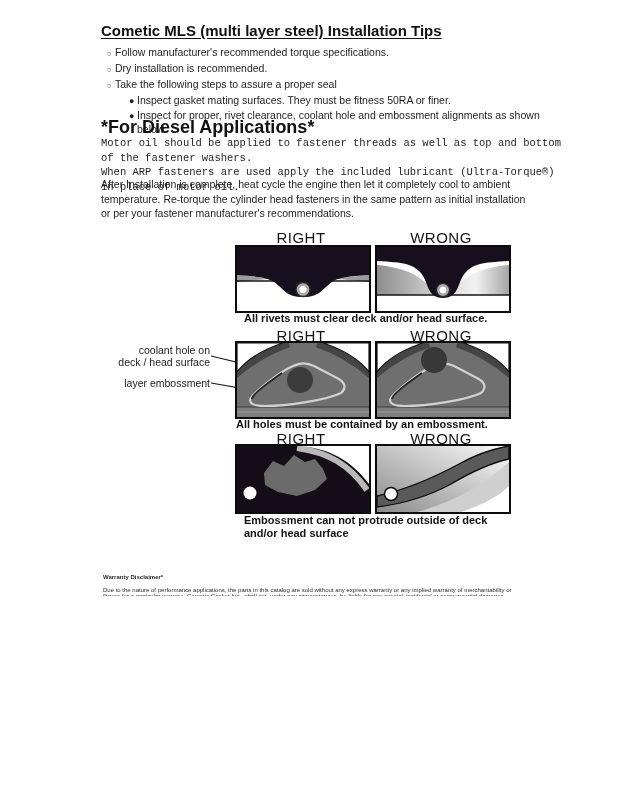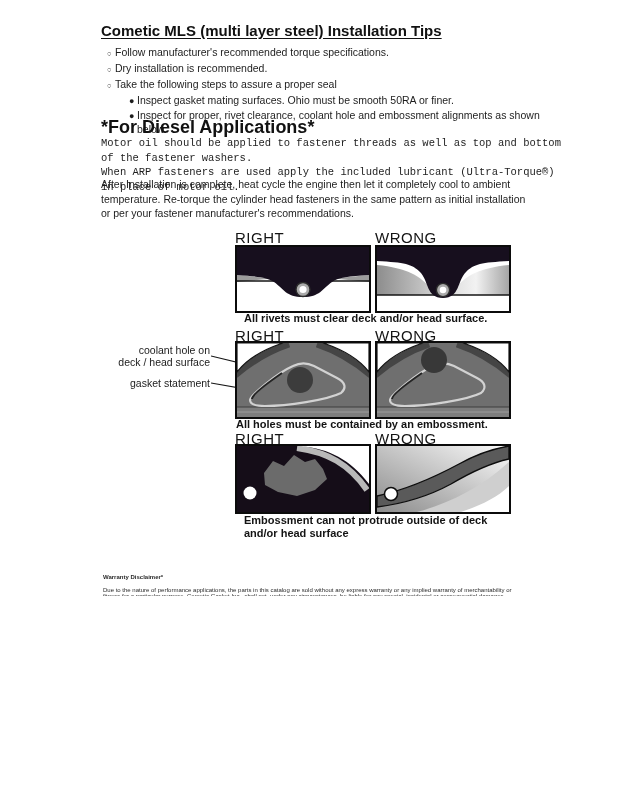--- a/index.html
+++ b/index.html
@@ -47,7 +47,7 @@
     </div>
     <div class="bullet-row sub">
       <span class="mark">●</span>
-      <span>Inspect gasket mating surfaces.  Ohio must be smooth 50RA or finer.</span>
+      <span>Inspect gasket mating surfaces.  They must be fitness 50RA or finer.</span>
     </div>
     <div class="bullet-row sub">
       <span class="mark">●</span>

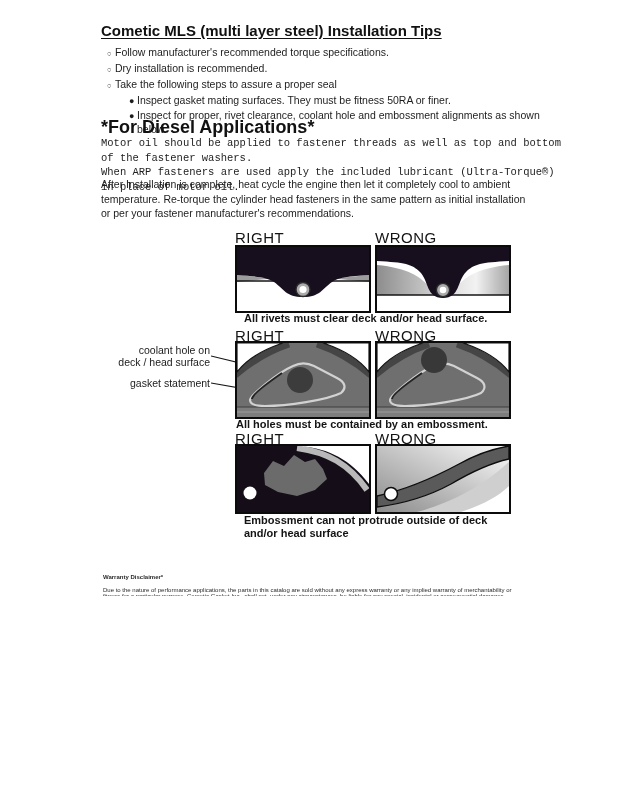--- a/index.html
+++ b/index.html
@@ -15,7 +15,7 @@
   .bullet-row.sub .mark{font-size:9px;}
   .h2{font-size:18px;font-weight:bold;color:#111;white-space:nowrap;}
   .para{font-size:10.5px;line-height:14.5px;white-space:pre-line;color:#1d1d1d;}
-  .dlabel{width:132px;text-align:left;font-size:15px;letter-spacing:.5px;color:#141414;}
+  .dlabel{width:132px;text-align:center;font-size:15px;letter-spacing:.5px;color:#141414;}
   .diag{width:132px;border:2px solid #0b0b0b;background:#fff;}
   .diag svg{display:block;width:100%;height:100%;}
   .caption{font-size:11px;font-weight:bold;white-space:pre-line;line-height:12.5px;color:#141414;}

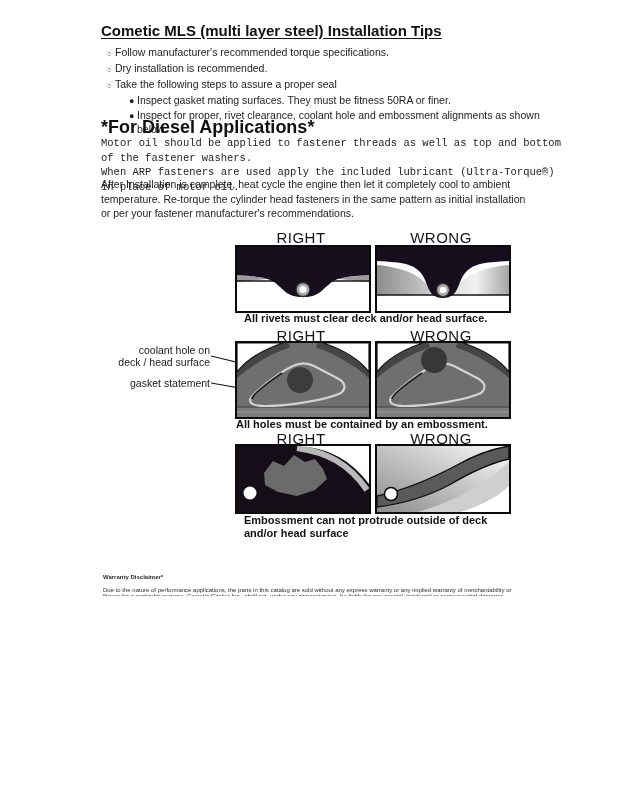--- a/index.html
+++ b/index.html
@@ -101,7 +101,7 @@
 
   <div class="abs sidelabel" style="left:118px;top:344px;width:92px;text-align:right;">coolant hole on
 deck / head surface</div>
-  <div class="abs sidelabel" style="left:118px;top:377px;width:92px;">gasket statement</div>
+  <div class="abs sidelabel" style="left:118px;top:377px;width:92px;">layer embossment</div>
   <svg class="abs" style="left:211px;top:350px;" width="90" height="50">
     <line x1="0" y1="6" x2="86" y2="27" stroke="#161616" stroke-width="1.2"></line>
     <line x1="0" y1="33" x2="52" y2="42" stroke="#161616" stroke-width="1.2"></line>

